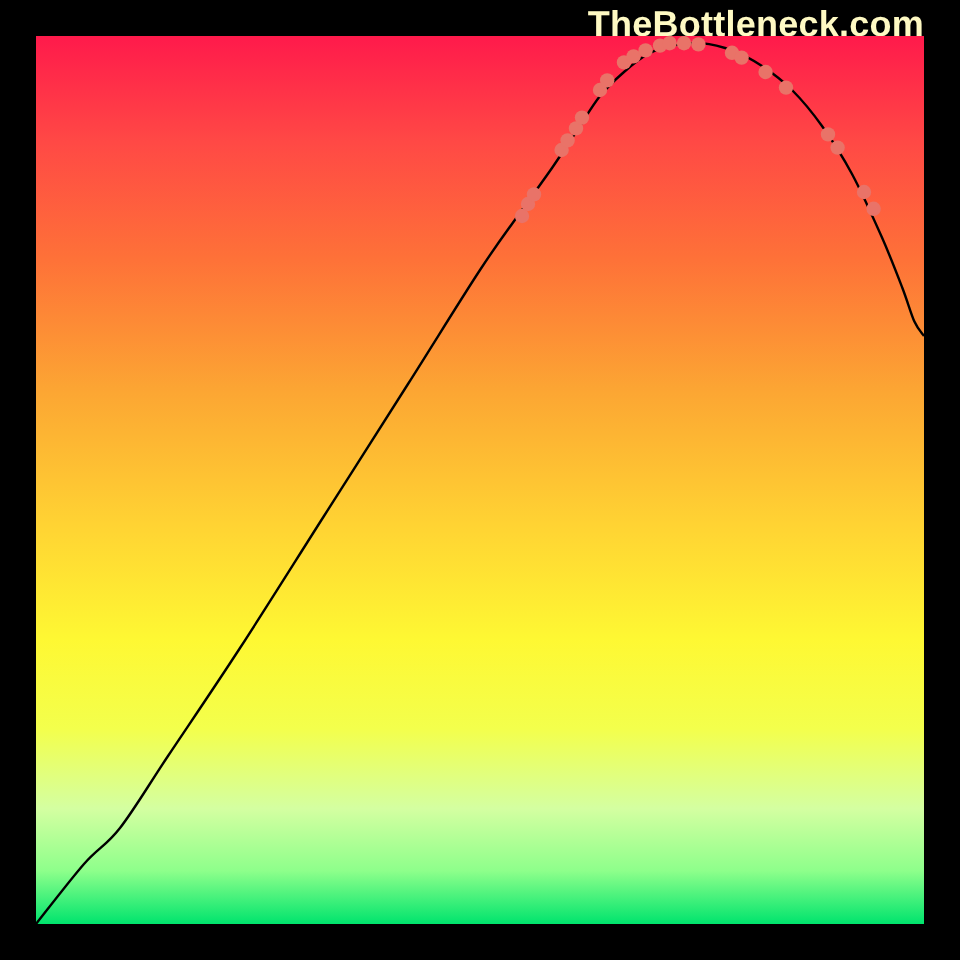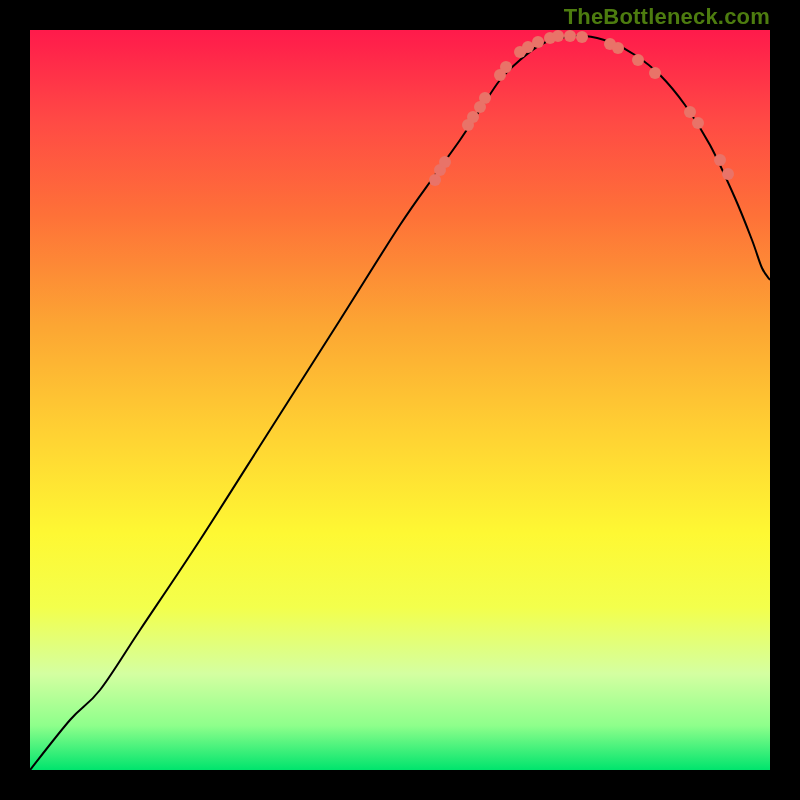--- a/index.html
+++ b/index.html
@@ -47,8 +47,8 @@
     position: absolute;
     top: 4px;
     right: 30px;
-    color: #4d7c0f;
-    font-size: 22px;
+    color: #fef9c3;
+    font-size: 30px;
     font-weight: 600;
     letter-spacing: 0.2px;
     user-select: none;

